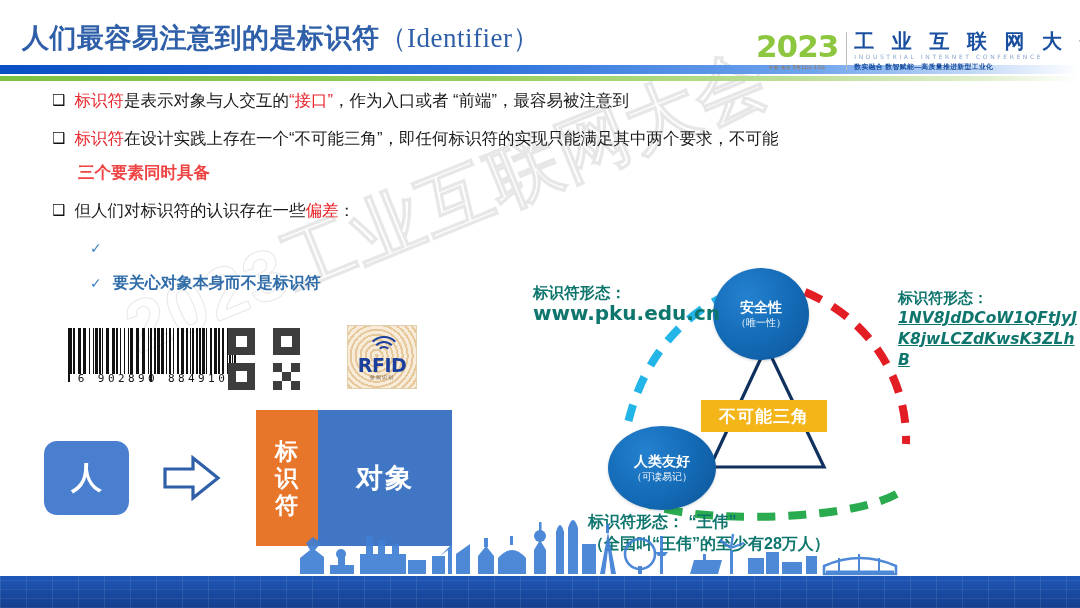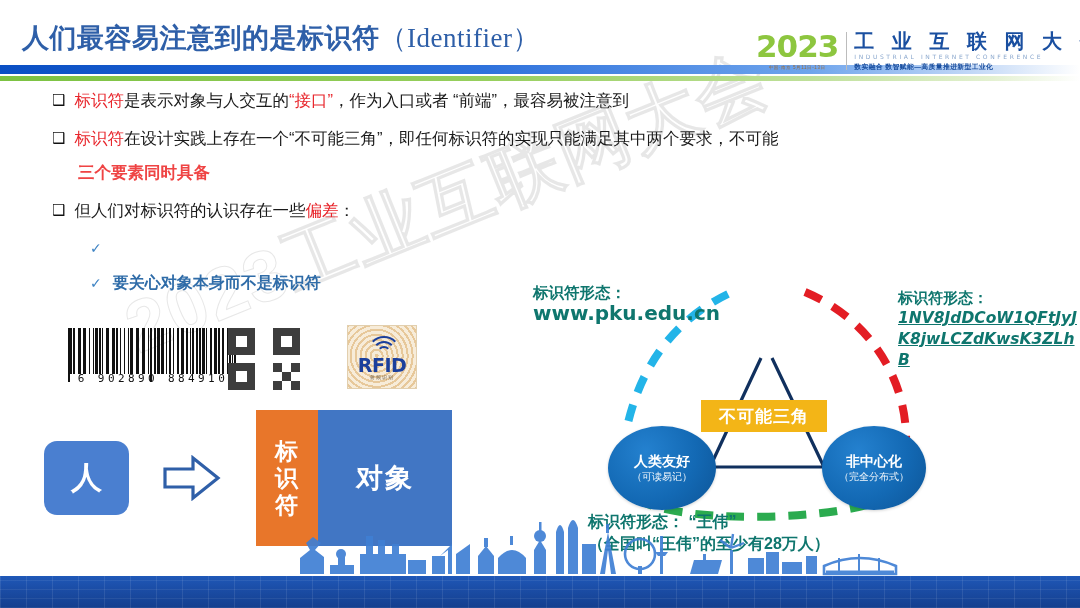--- a/index.html
+++ b/index.html
@@ -344,6 +344,10 @@
       <path d="M36,236 C70,262 250,262 300,230" fill="none" stroke="#2bab4f" stroke-width="8" stroke-dasharray="18 13" stroke-linecap="butt"></path>
     </svg>
 
+    <div class="node n-top">
+      <div class="n1">安全性</div>
+      <div class="n2">（唯一性）</div>
+    </div>
     <div class="node n-left">
       <div class="n1">人类友好</div>
       <div class="n2">（可读易记）</div>

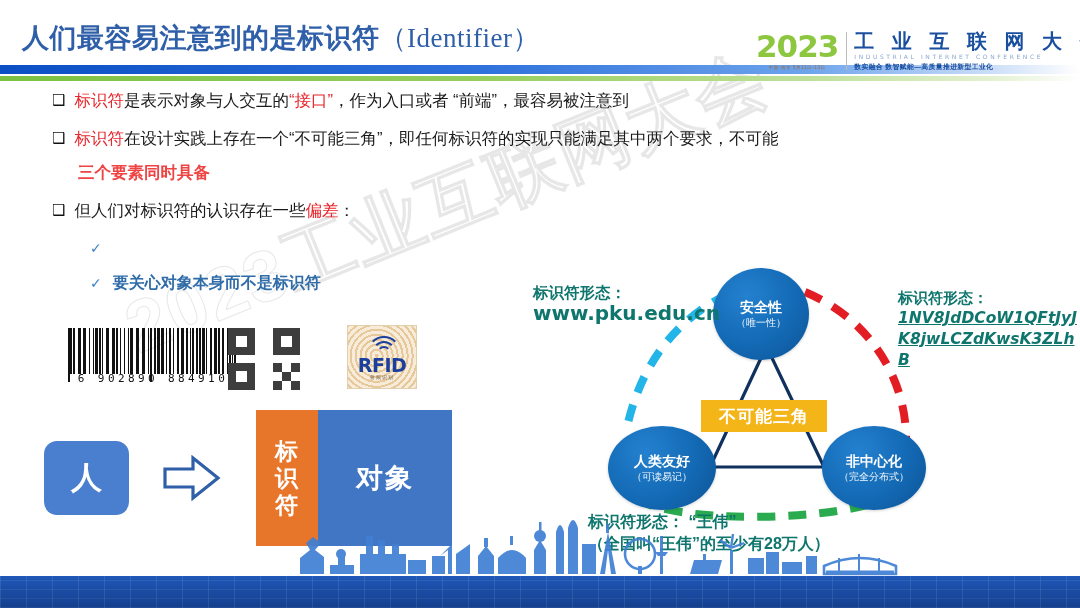--- a/index.html
+++ b/index.html
@@ -352,10 +352,6 @@
       <div class="n1">人类友好</div>
       <div class="n2">（可读易记）</div>
     </div>
-    <div class="node n-right">
-      <div class="n1">非中心化</div>
-      <div class="n2">（完全分布式）</div>
-    </div>
     <div class="yellow">不可能三角</div>
   </div>
 

